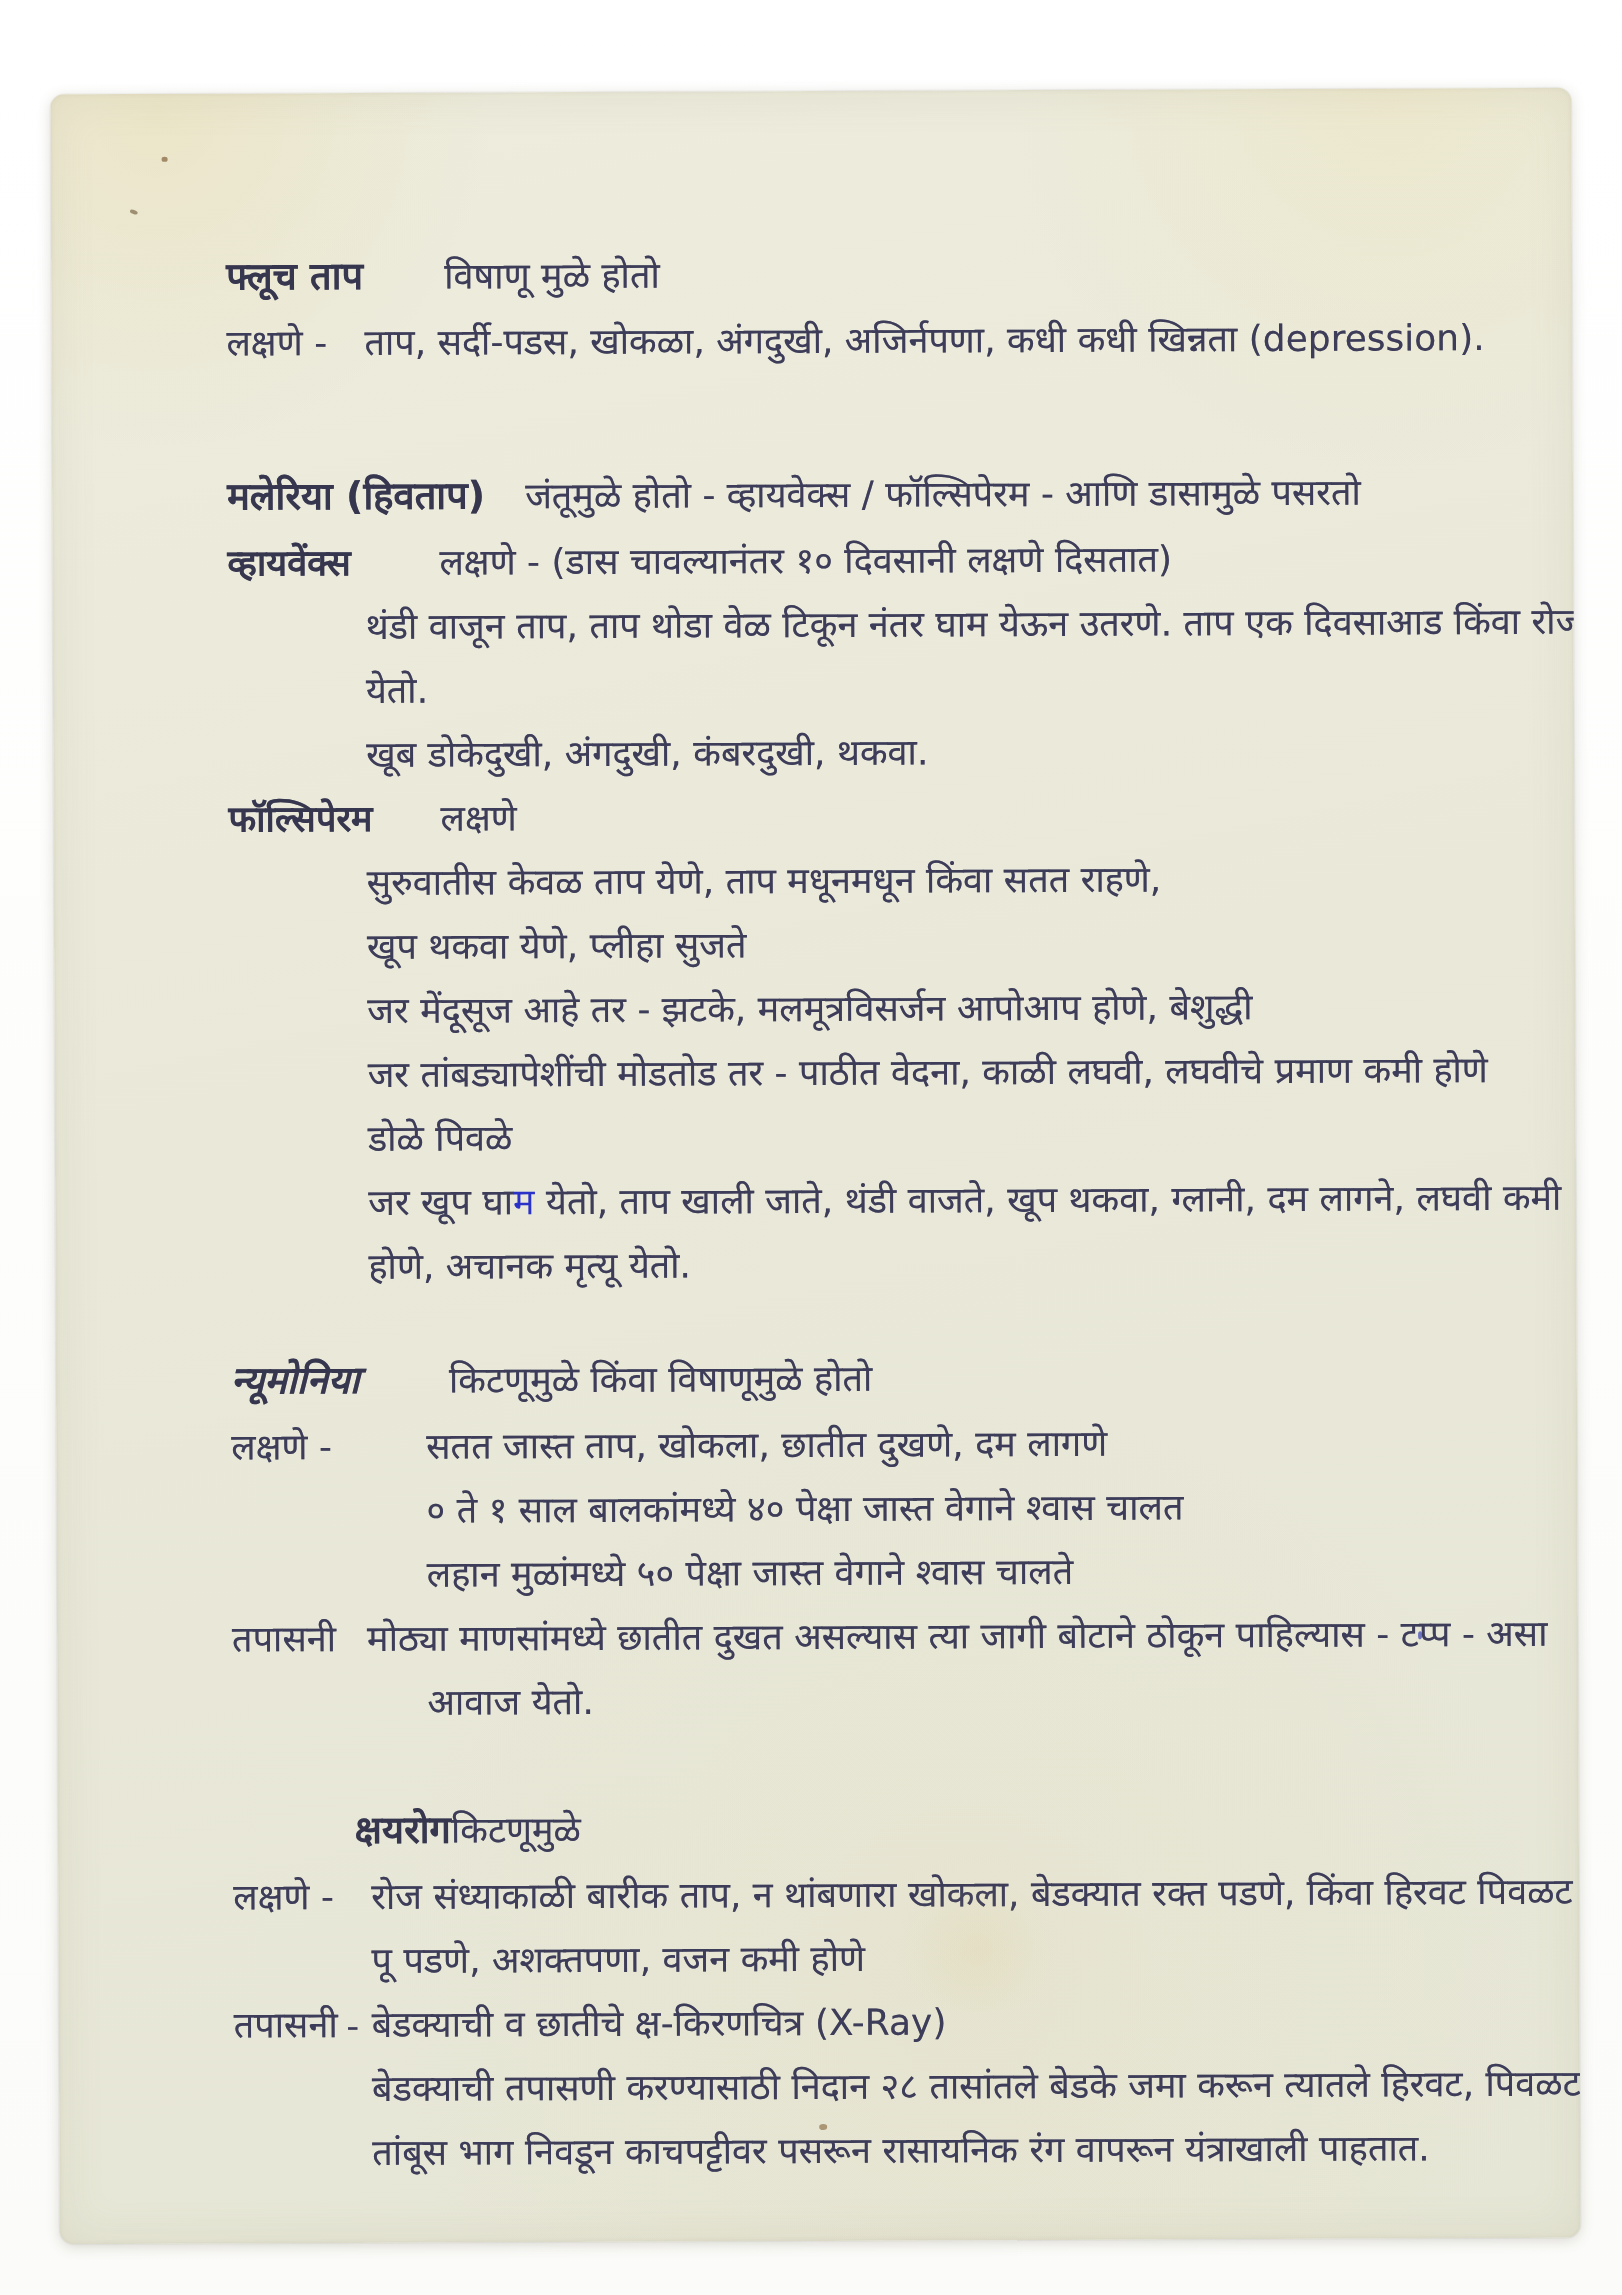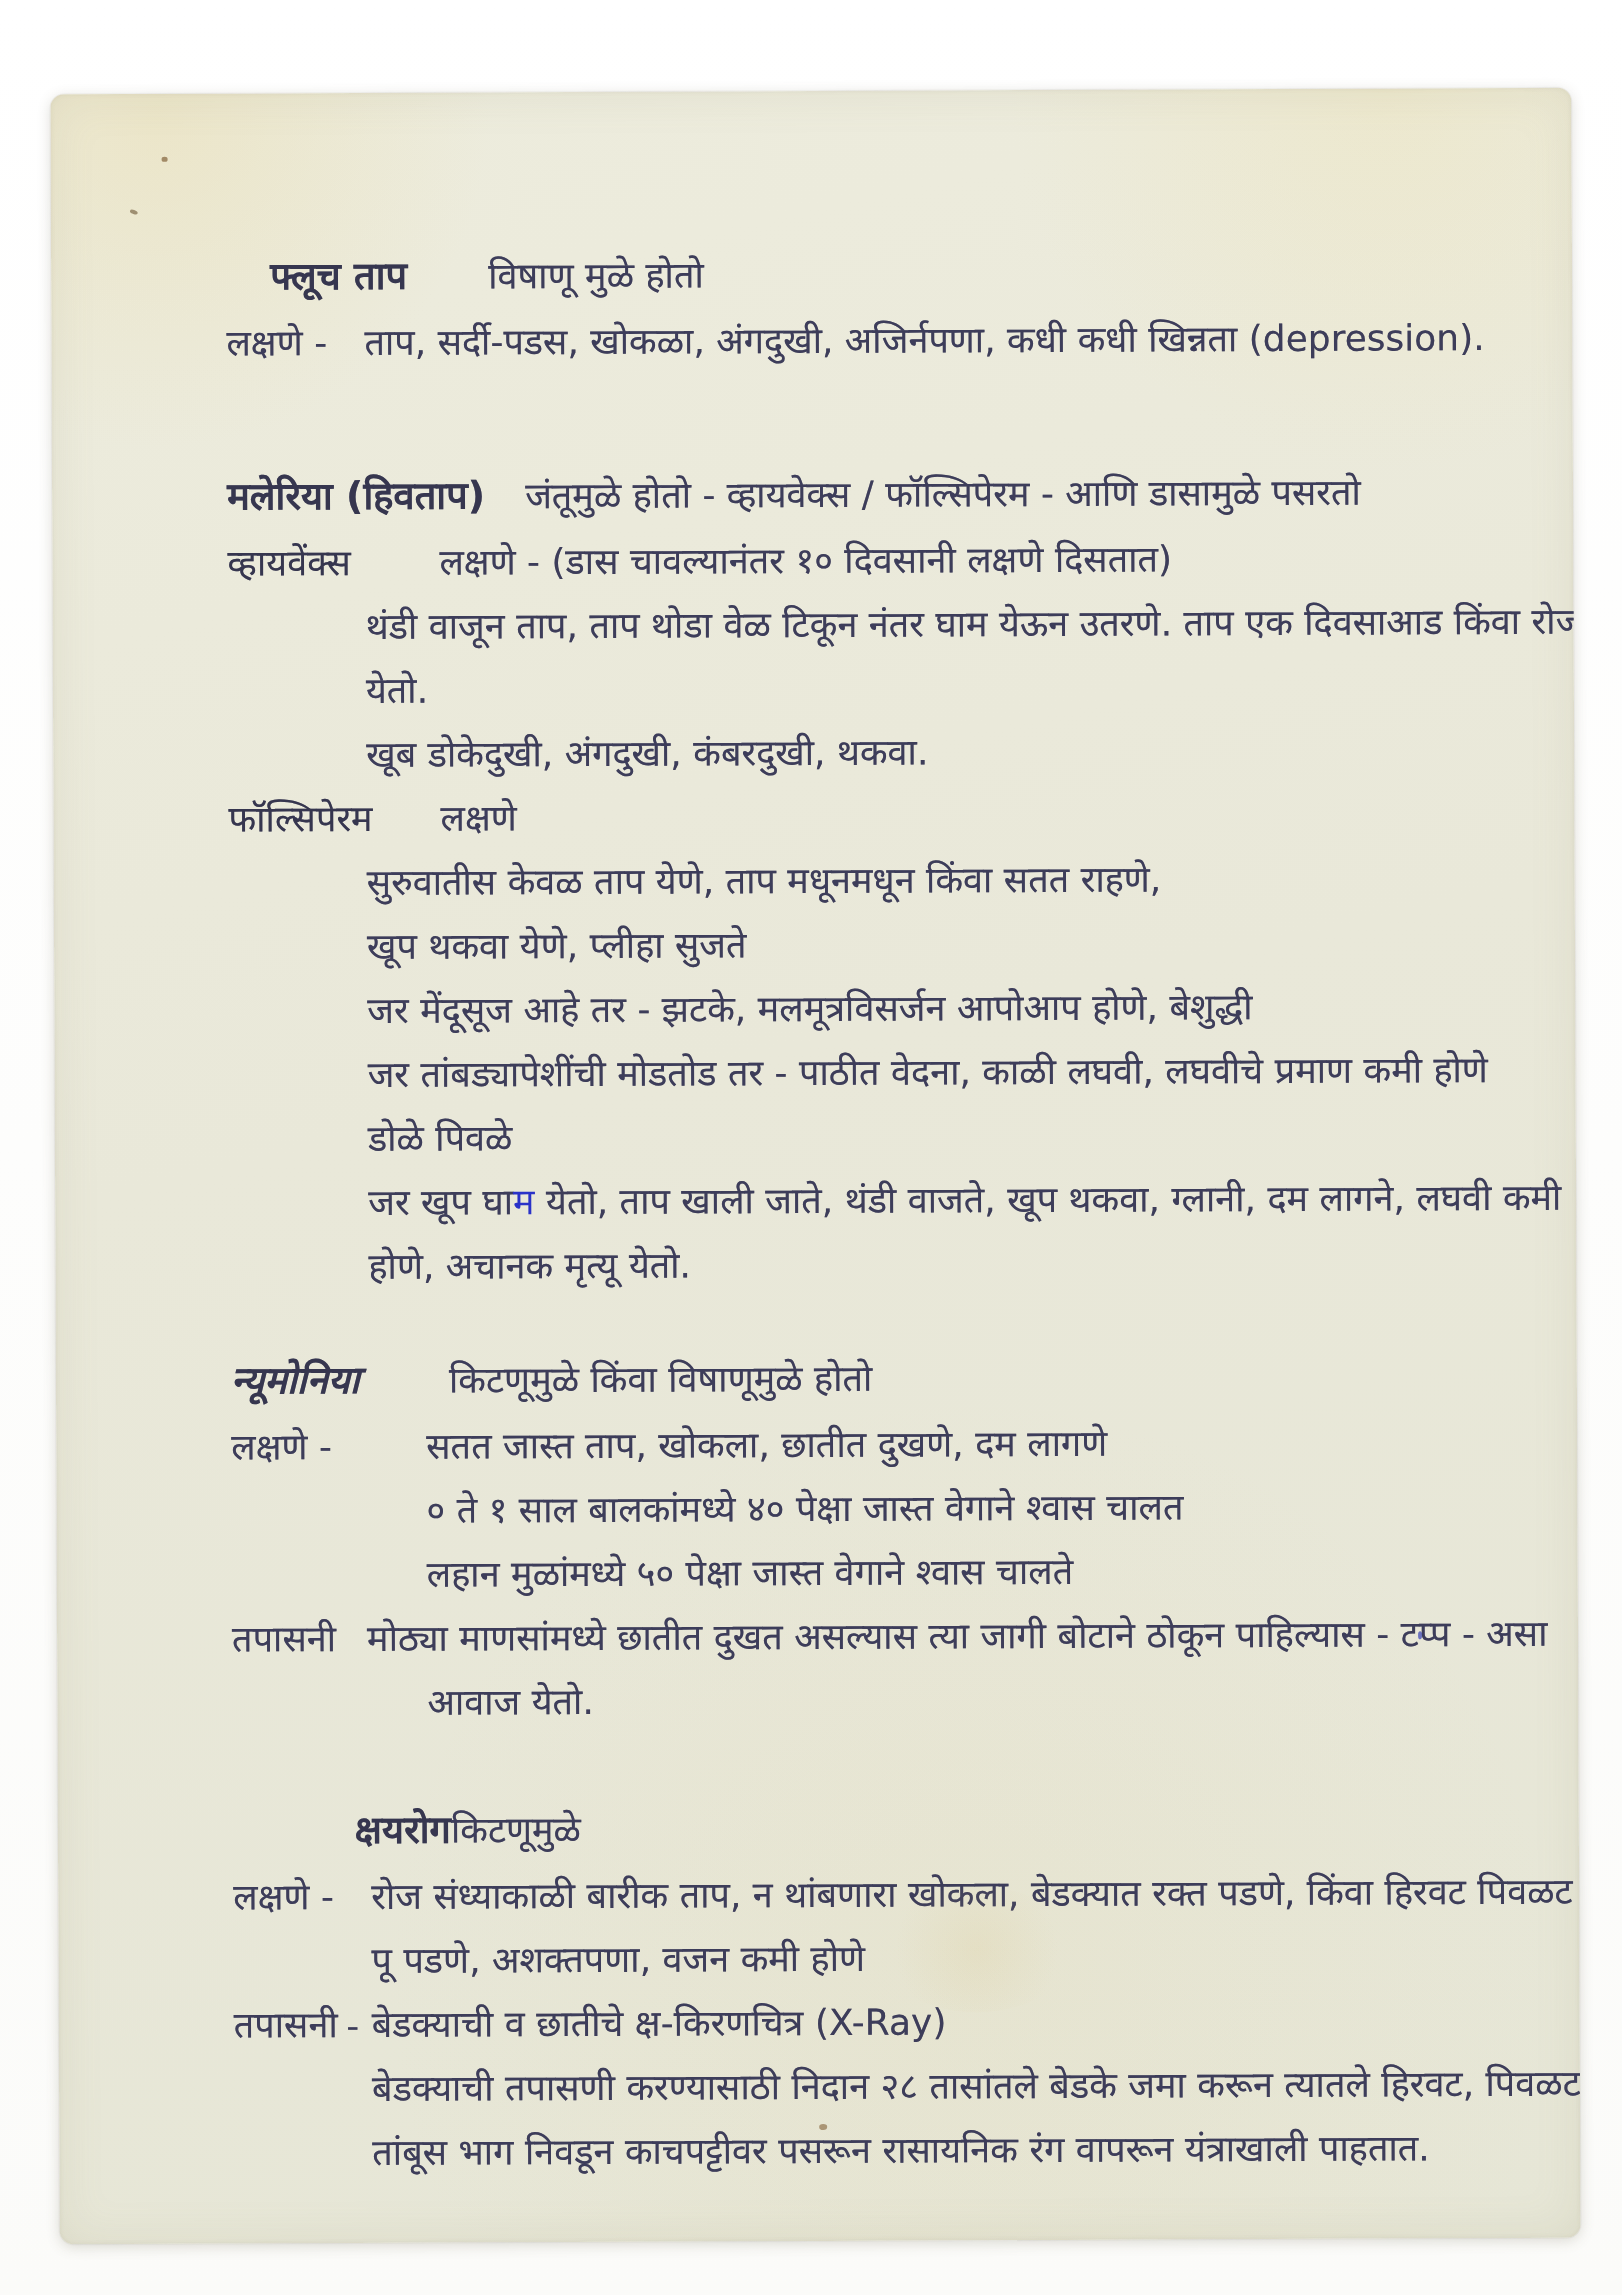--- a/index.html
+++ b/index.html
@@ -57,7 +57,7 @@
   <div class="paper">
     <div class="content" id="content">
         <div class="section" style="margin-bottom: 86px;">
-          <div class="h-row"><span class="h-title" style="width: 218px; margin-left: 44px;">फ्लूच ताप</span><span class="h-note">विषाणू मुळे होतो</span></div>
+          <div class="h-row"><span class="h-title" style="width: 218px;">फ्लूच ताप</span><span class="h-note">विषाणू मुळे होतो</span></div>
           <div class="line"><span class="label" style="width: 138px;">लक्षणे -</span><span>ताप, सर्दी-पडस, खोकळा, अंगदुखी, अजिर्नपणा, कधी कधी खिन्नता (depression).</span></div>
         </div>
         <div class="section" style="margin-bottom: 46px;">

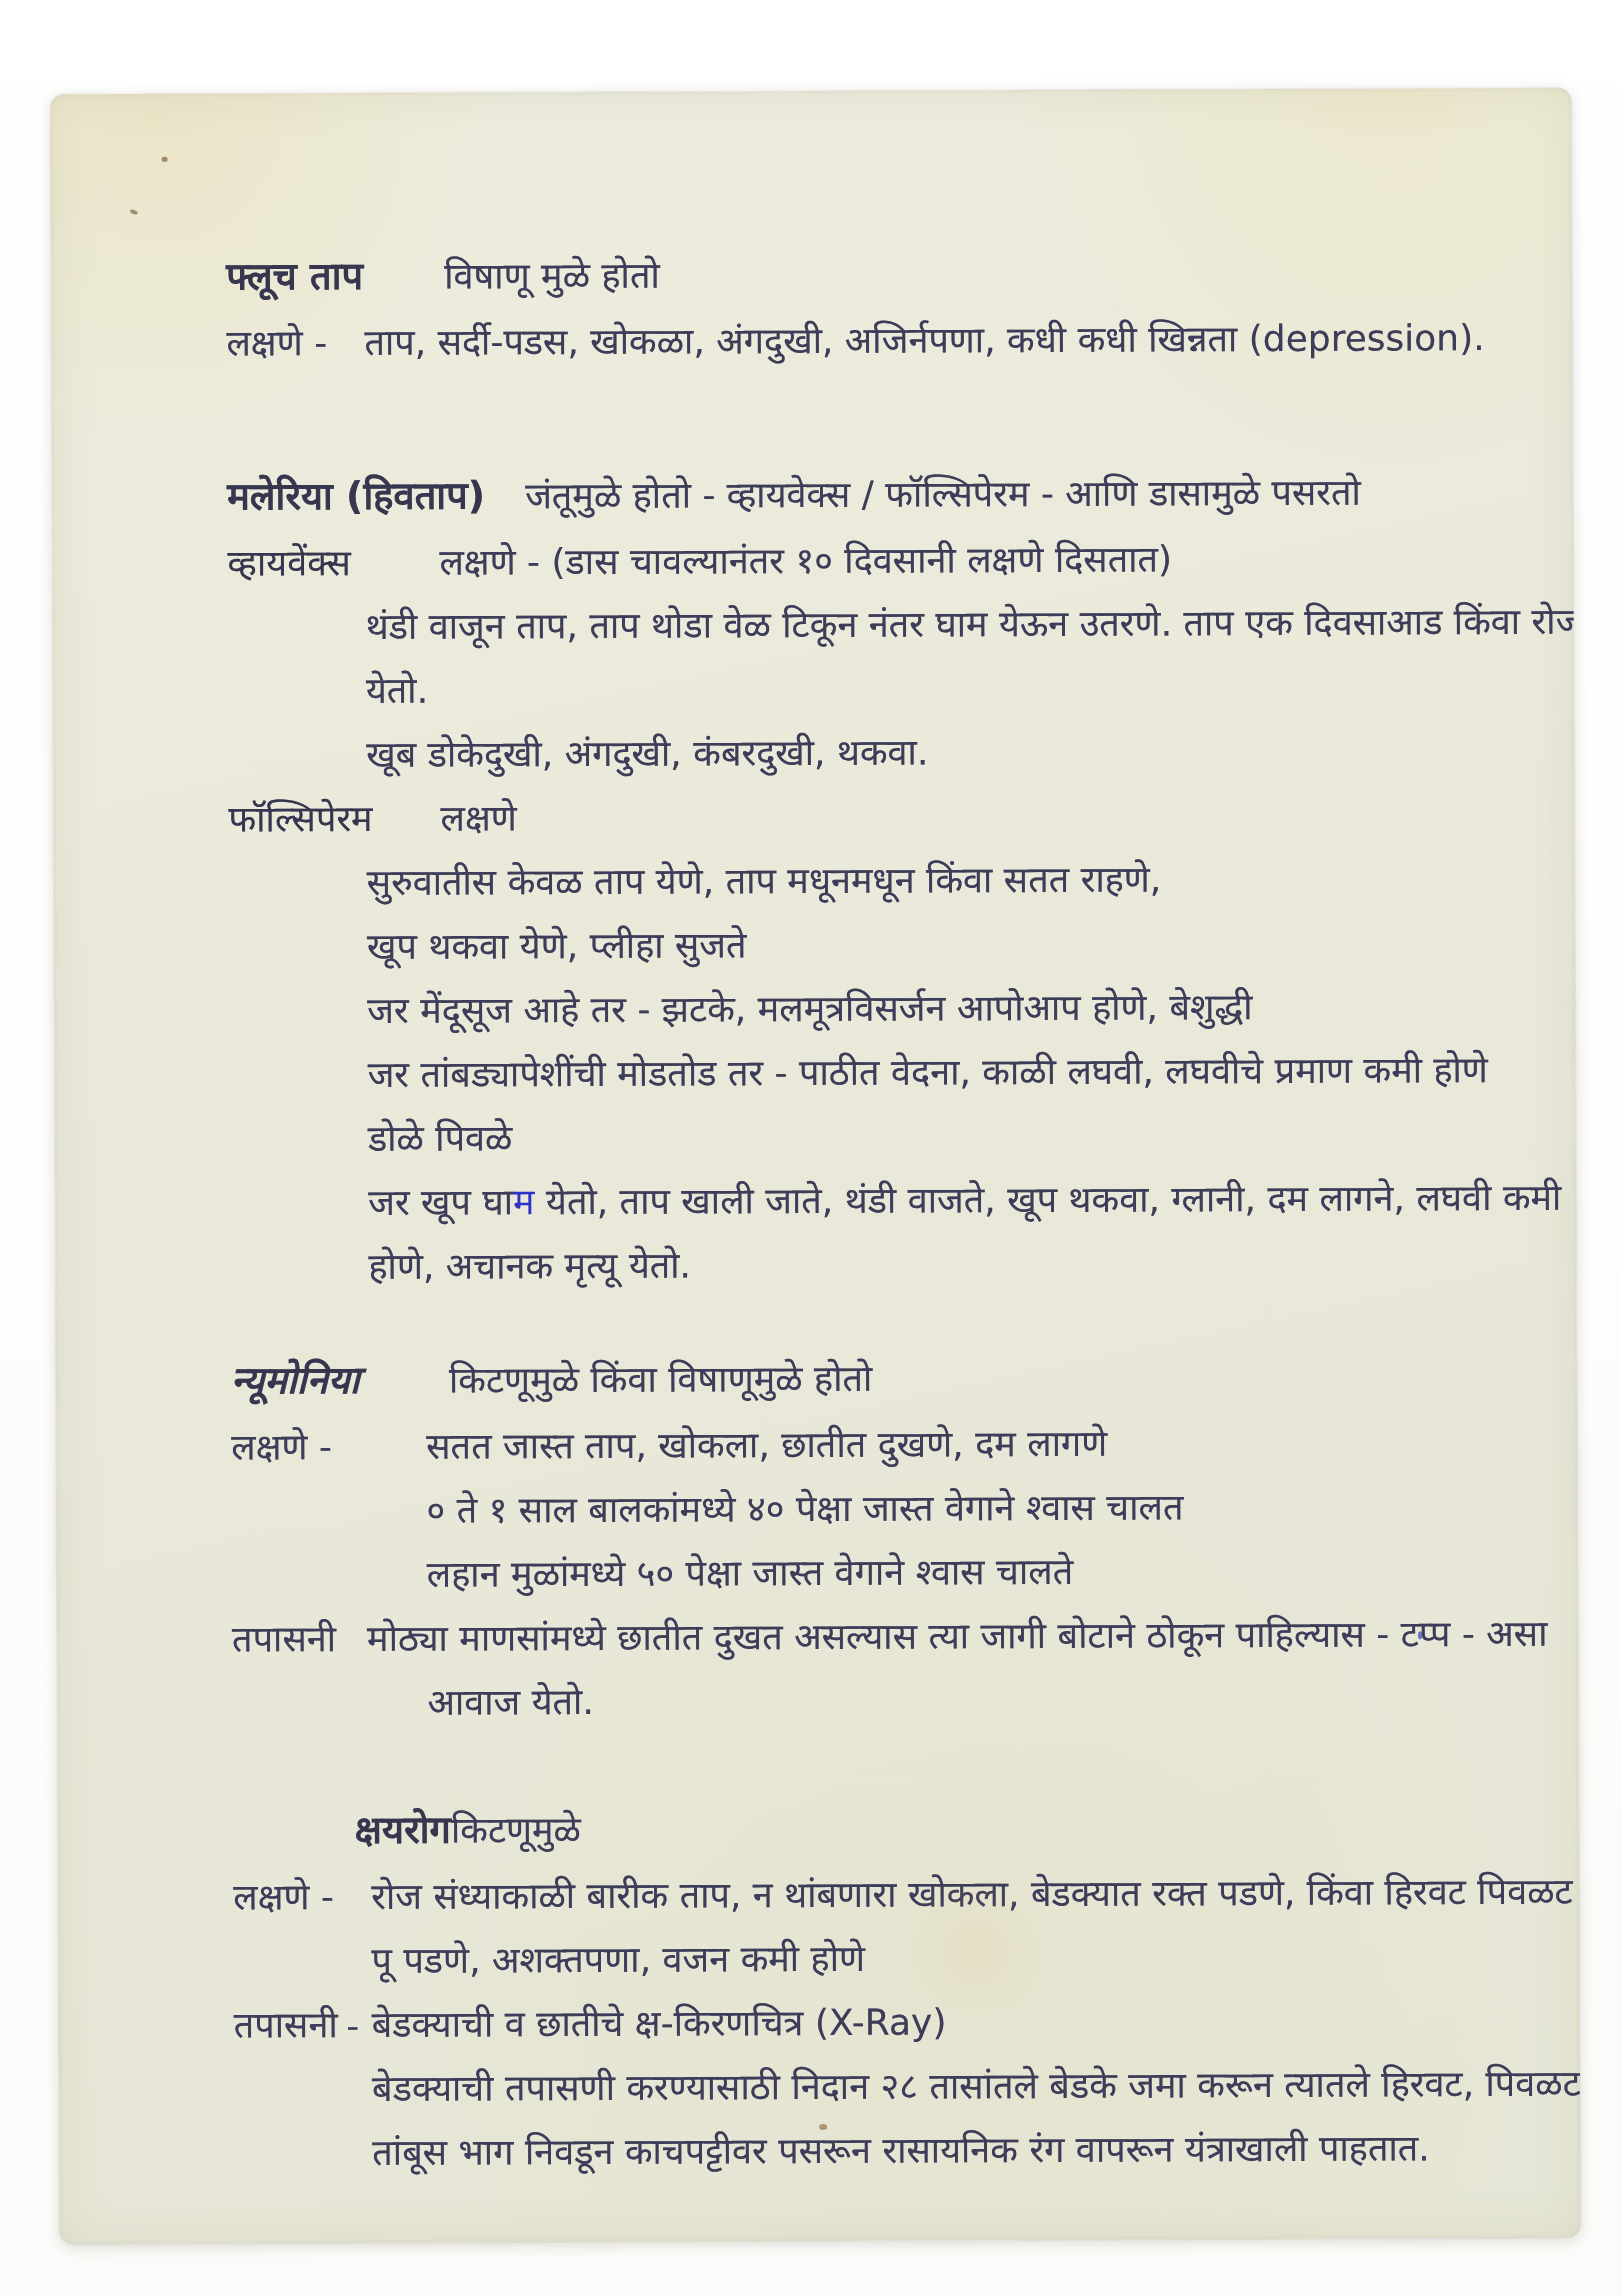--- a/index.html
+++ b/index.html
@@ -40,7 +40,7 @@
   .indent-1{padding-left:138px;}
   .indent-2{padding-left:195px;}
   .label{display:inline-block;}
-  .bold{font-weight:normal;color:#36364f;}
+  .bold{font-weight:bold;color:#36364f;}
   .ink{color:#2a32c8;text-shadow:none;}
   .speck{position:absolute;border-radius:50%;}
   .speck-1{left:111px;top:63px;width:6.3px;height:4.6px;background:#8a6b44;opacity:.75;}

